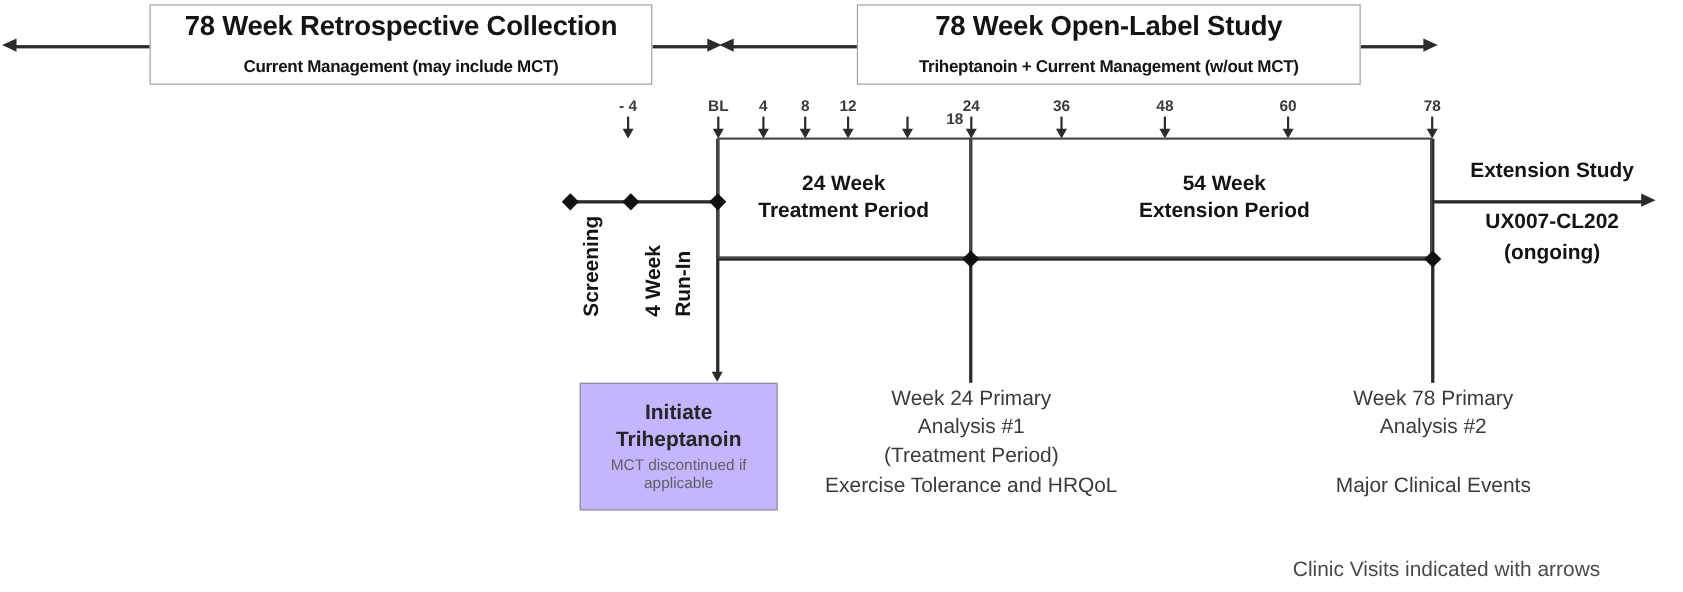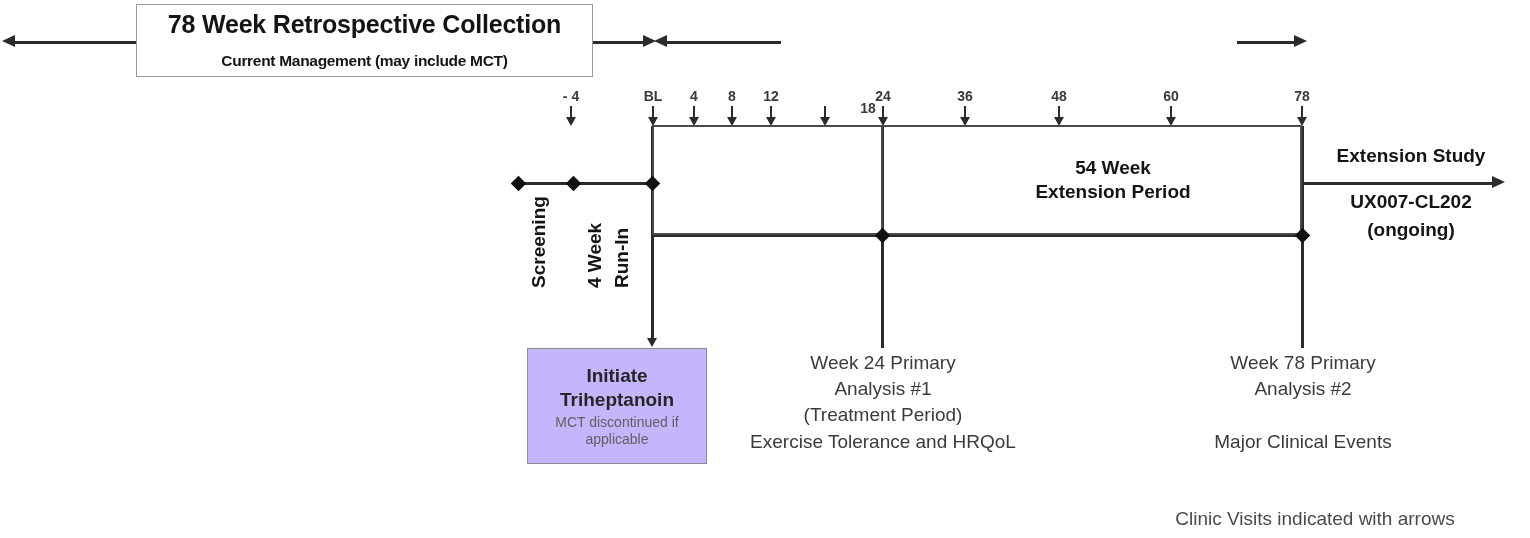--- a/index.html
+++ b/index.html
@@ -199,6 +199,10 @@
   <div class="arrow-l" style="left:654px; top:35px;"></div>
   <div class="hline abs" style="left:664px; top:41px; width:117px;"></div>
 
+  <div class="hdr-box" style="left:779px; top:4px; width:458px; height:73px;">
+    <div class="hdr-title">78 Week Open-Label Study</div>
+    <div class="hdr-sub">Triheptanoin + Current Management (w/out MCT)</div>
+  </div>
 
   <div class="hline abs" style="left:1237px; top:41px; width:62px;"></div>
   <div class="arrow-r" style="left:1294px; top:35px;"></div>

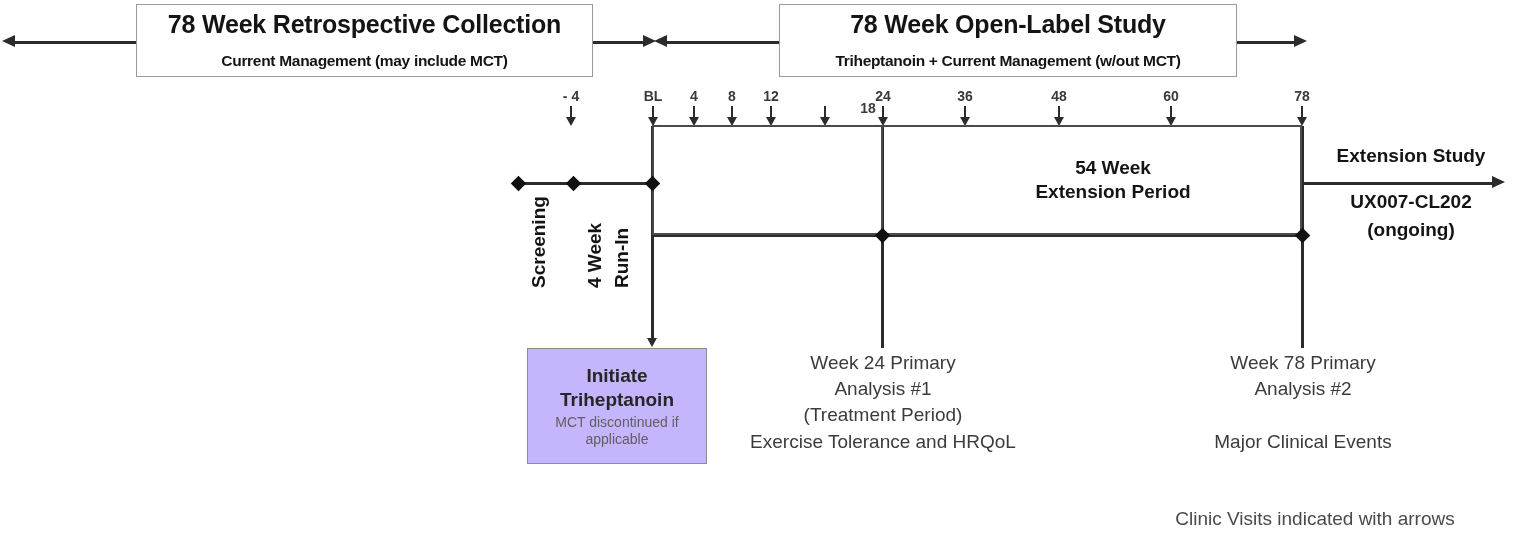--- a/index.html
+++ b/index.html
@@ -247,6 +247,10 @@
 
   <div class="period-box" style="left:881px; top:125px; width:421px; height:110px;"></div>
 
+  <div class="period-label" style="left:767px; top:156px;">
+    <span>24 Week</span><br>
+    <span>Treatment Period</span>
+  </div>
 
   <div class="period-label" style="left:1113px; top:156px;">
     <span>54 Week</span><br>

